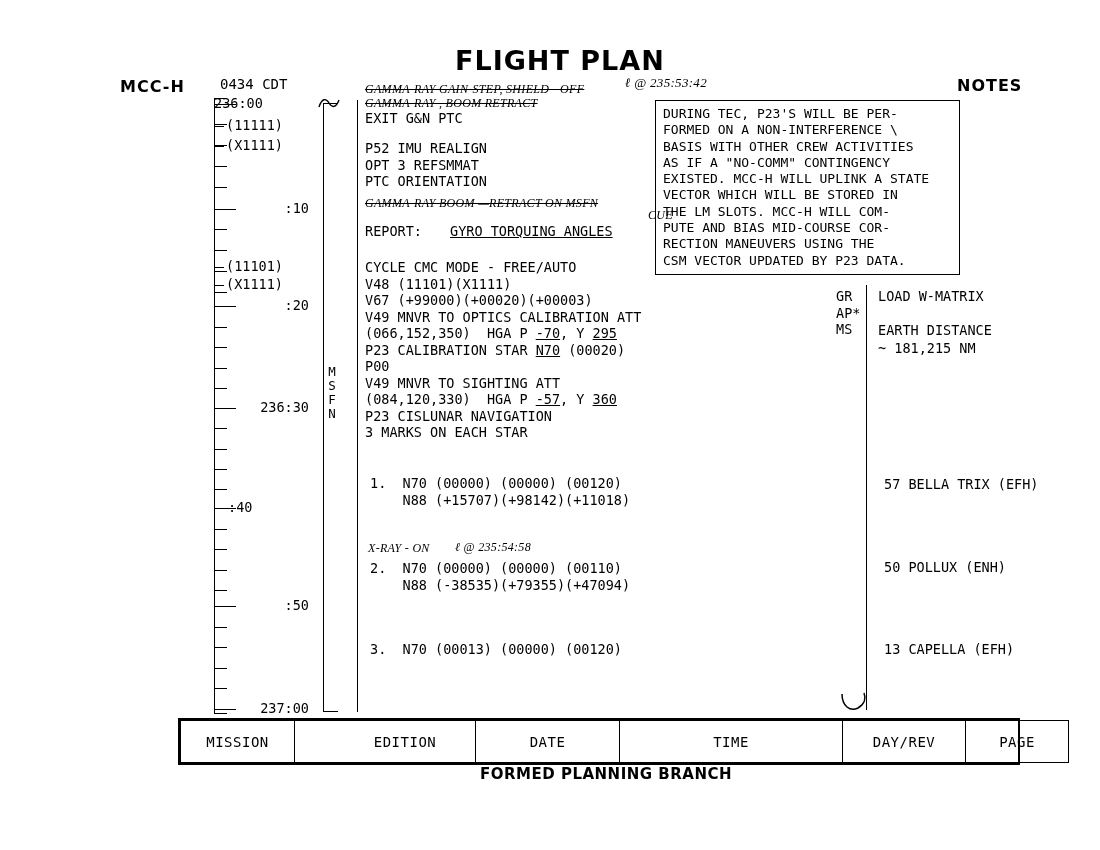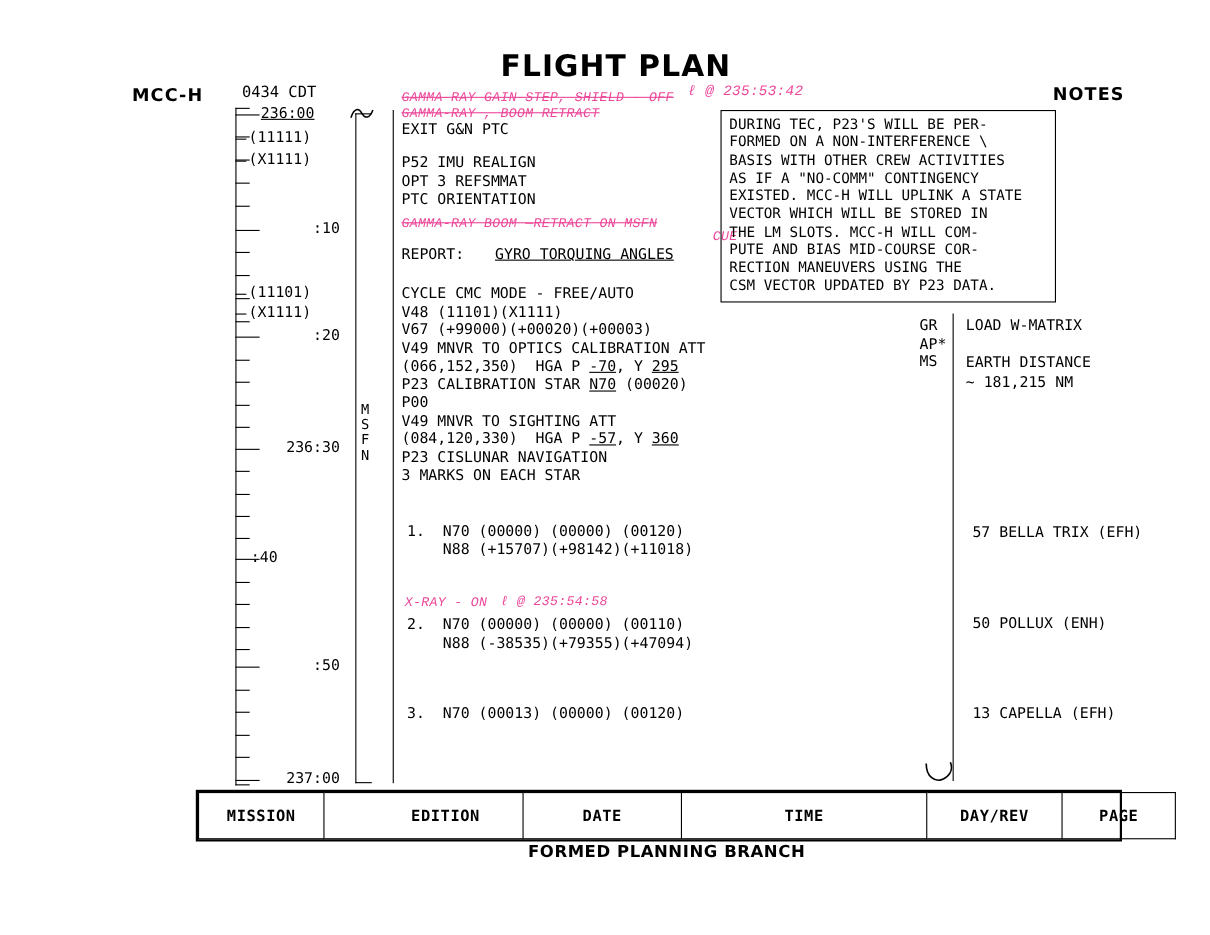--- a/index.html
+++ b/index.html
@@ -52,11 +52,11 @@
 
   
   .hand {
-    font-family: Liberation Mono, monospace;
+    font-family: Liberation Serif, serif;
     font-style: italic;
     font-size: 12px;
     letter-spacing: 0.3px;
-    color: #ec4899;
+    color: #000000;
     white-space: nowrap;
   }
   .hand.big { font-size: 13px; }

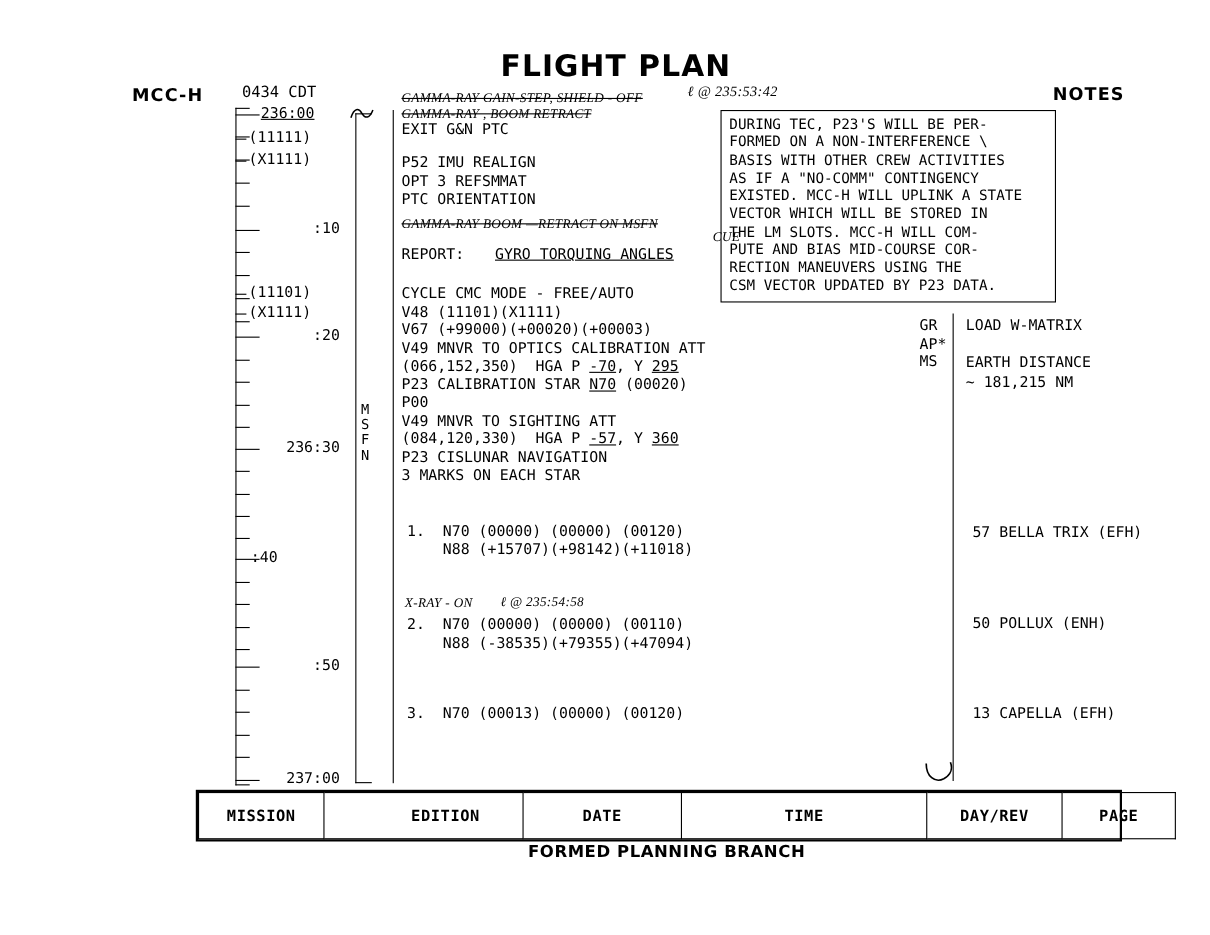--- a/index.html
+++ b/index.html
@@ -263,7 +263,7 @@
       </div>
       <div class="tickrow" style="top: 104px;">
         <div class="tick-major"></div>
-        <div class="tlabel rt" style="width: 95px; left: 0px; text-align: center; text-decoration: underline;">236:00</div>
+        <div class="tlabel rt" style="width: 95px; left: 0px; text-align: left;">236:00</div>
       </div>
       <div class="tickrow" style="top: 126px;">
         <div class="tlabel" style="left: 12px;">(11111)</div>

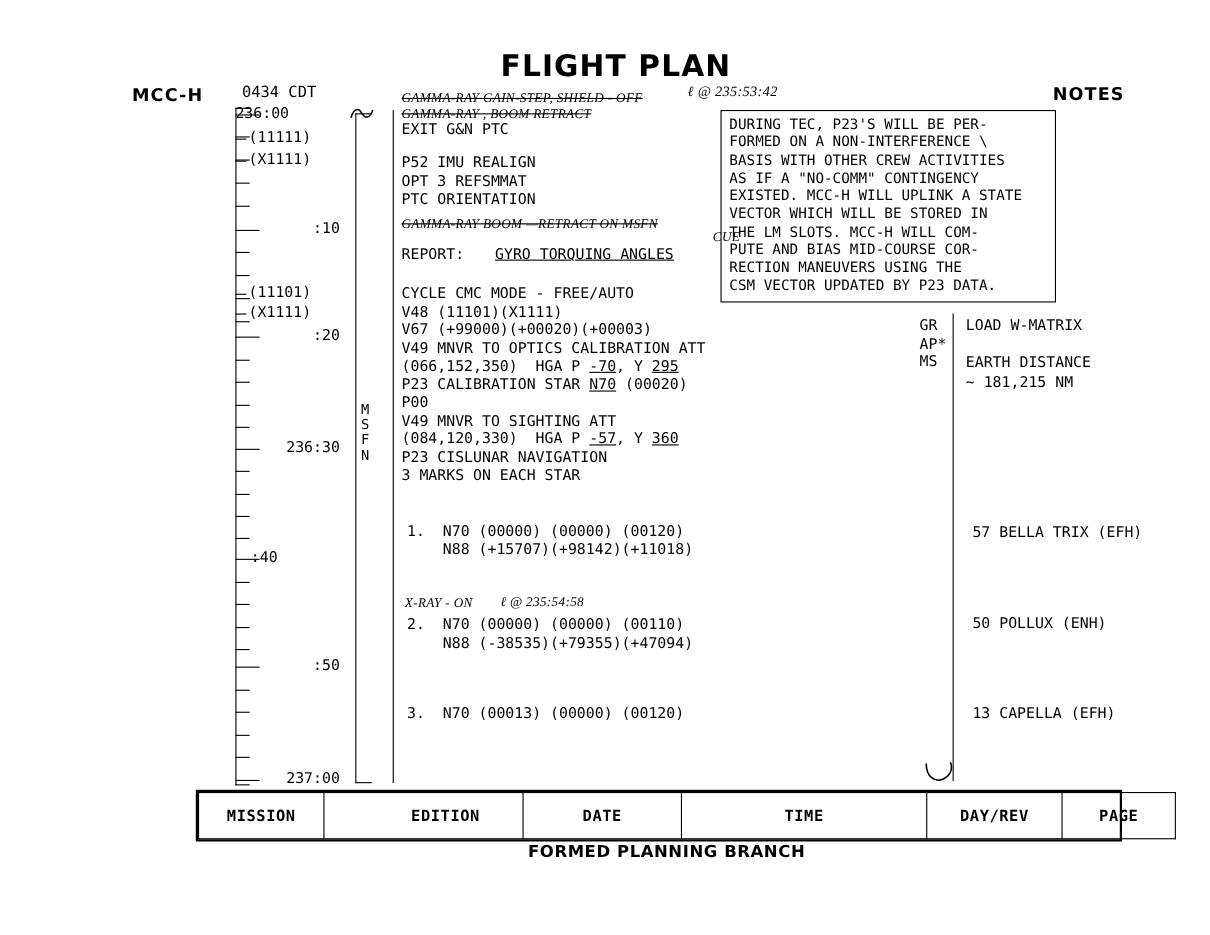--- a/index.html
+++ b/index.html
@@ -157,7 +157,7 @@
     font-family: "DejaVu Sans Mono", monospace;
     padding: 0;
   }
-  #footer tr.head td { font-weight: bold; height: 22px; letter-spacing: .5px; }
+  #footer tr.head td { font-weight: normal; height: 22px; letter-spacing: .5px; }
   #footer tr.vals td { height: 23px; }
   #footer td.c0 { width: 113px; }
   #footer td.c1 { width: 140px; padding-left: 40px; }

